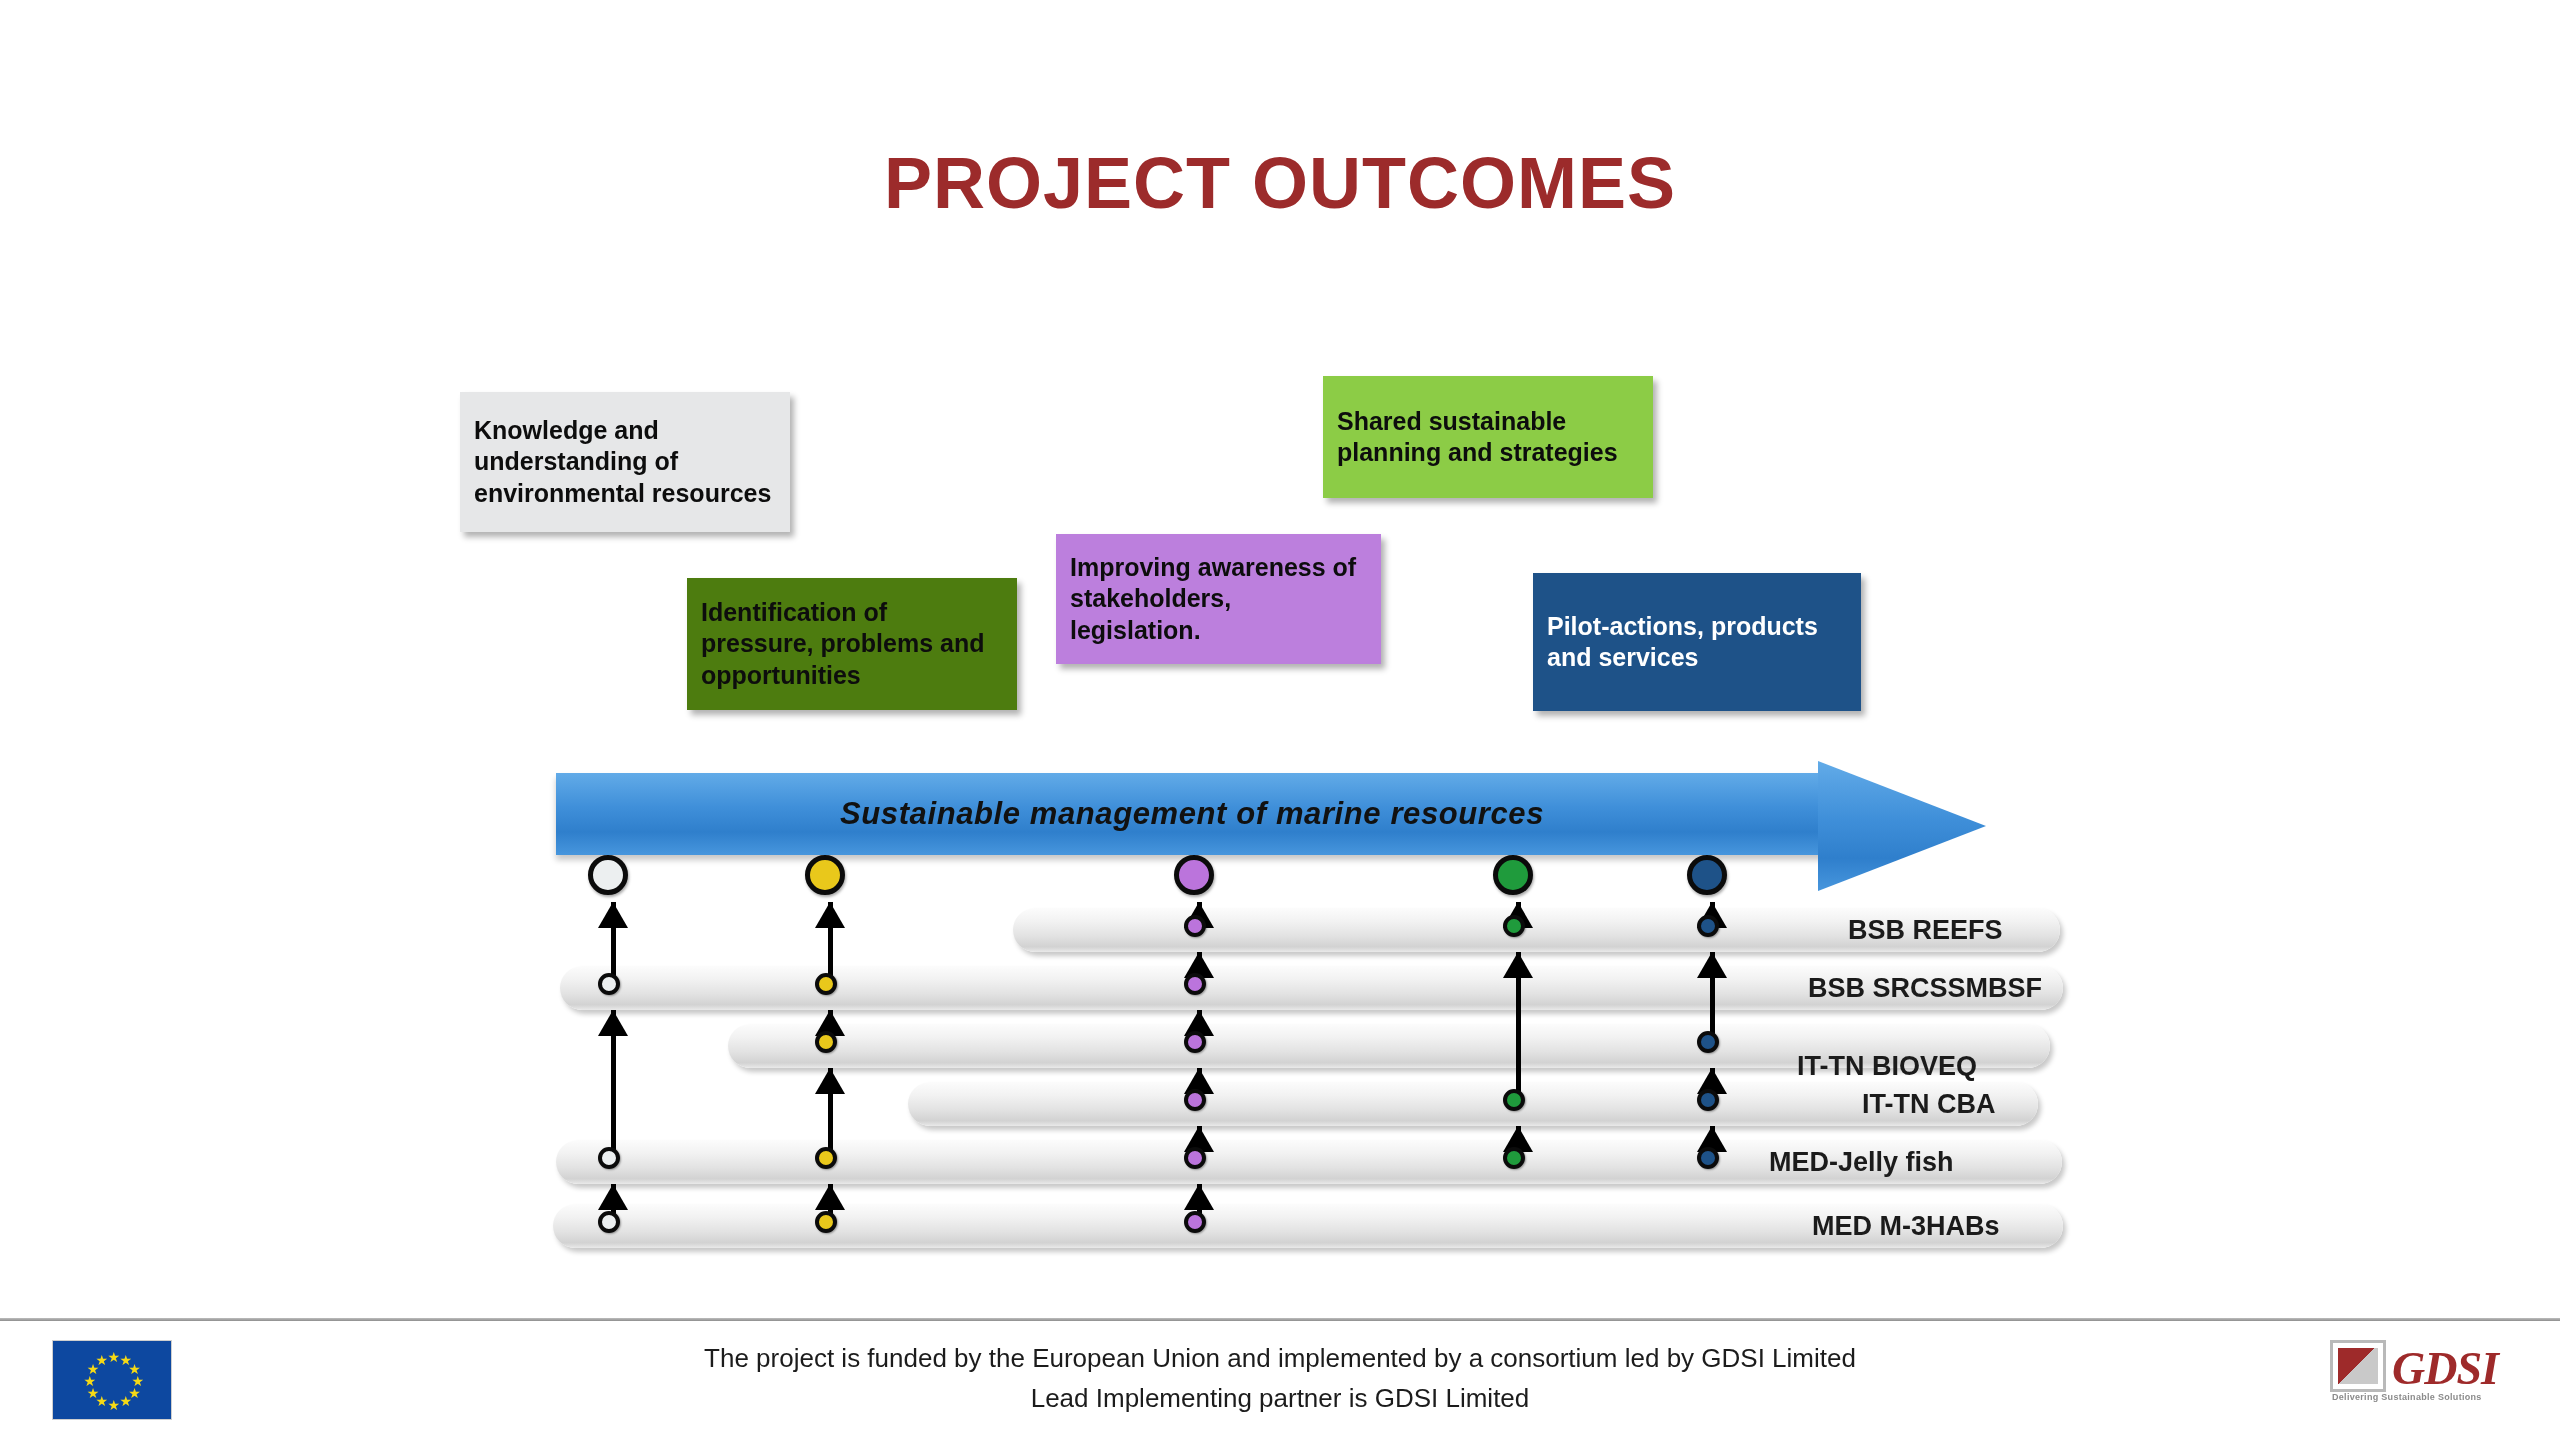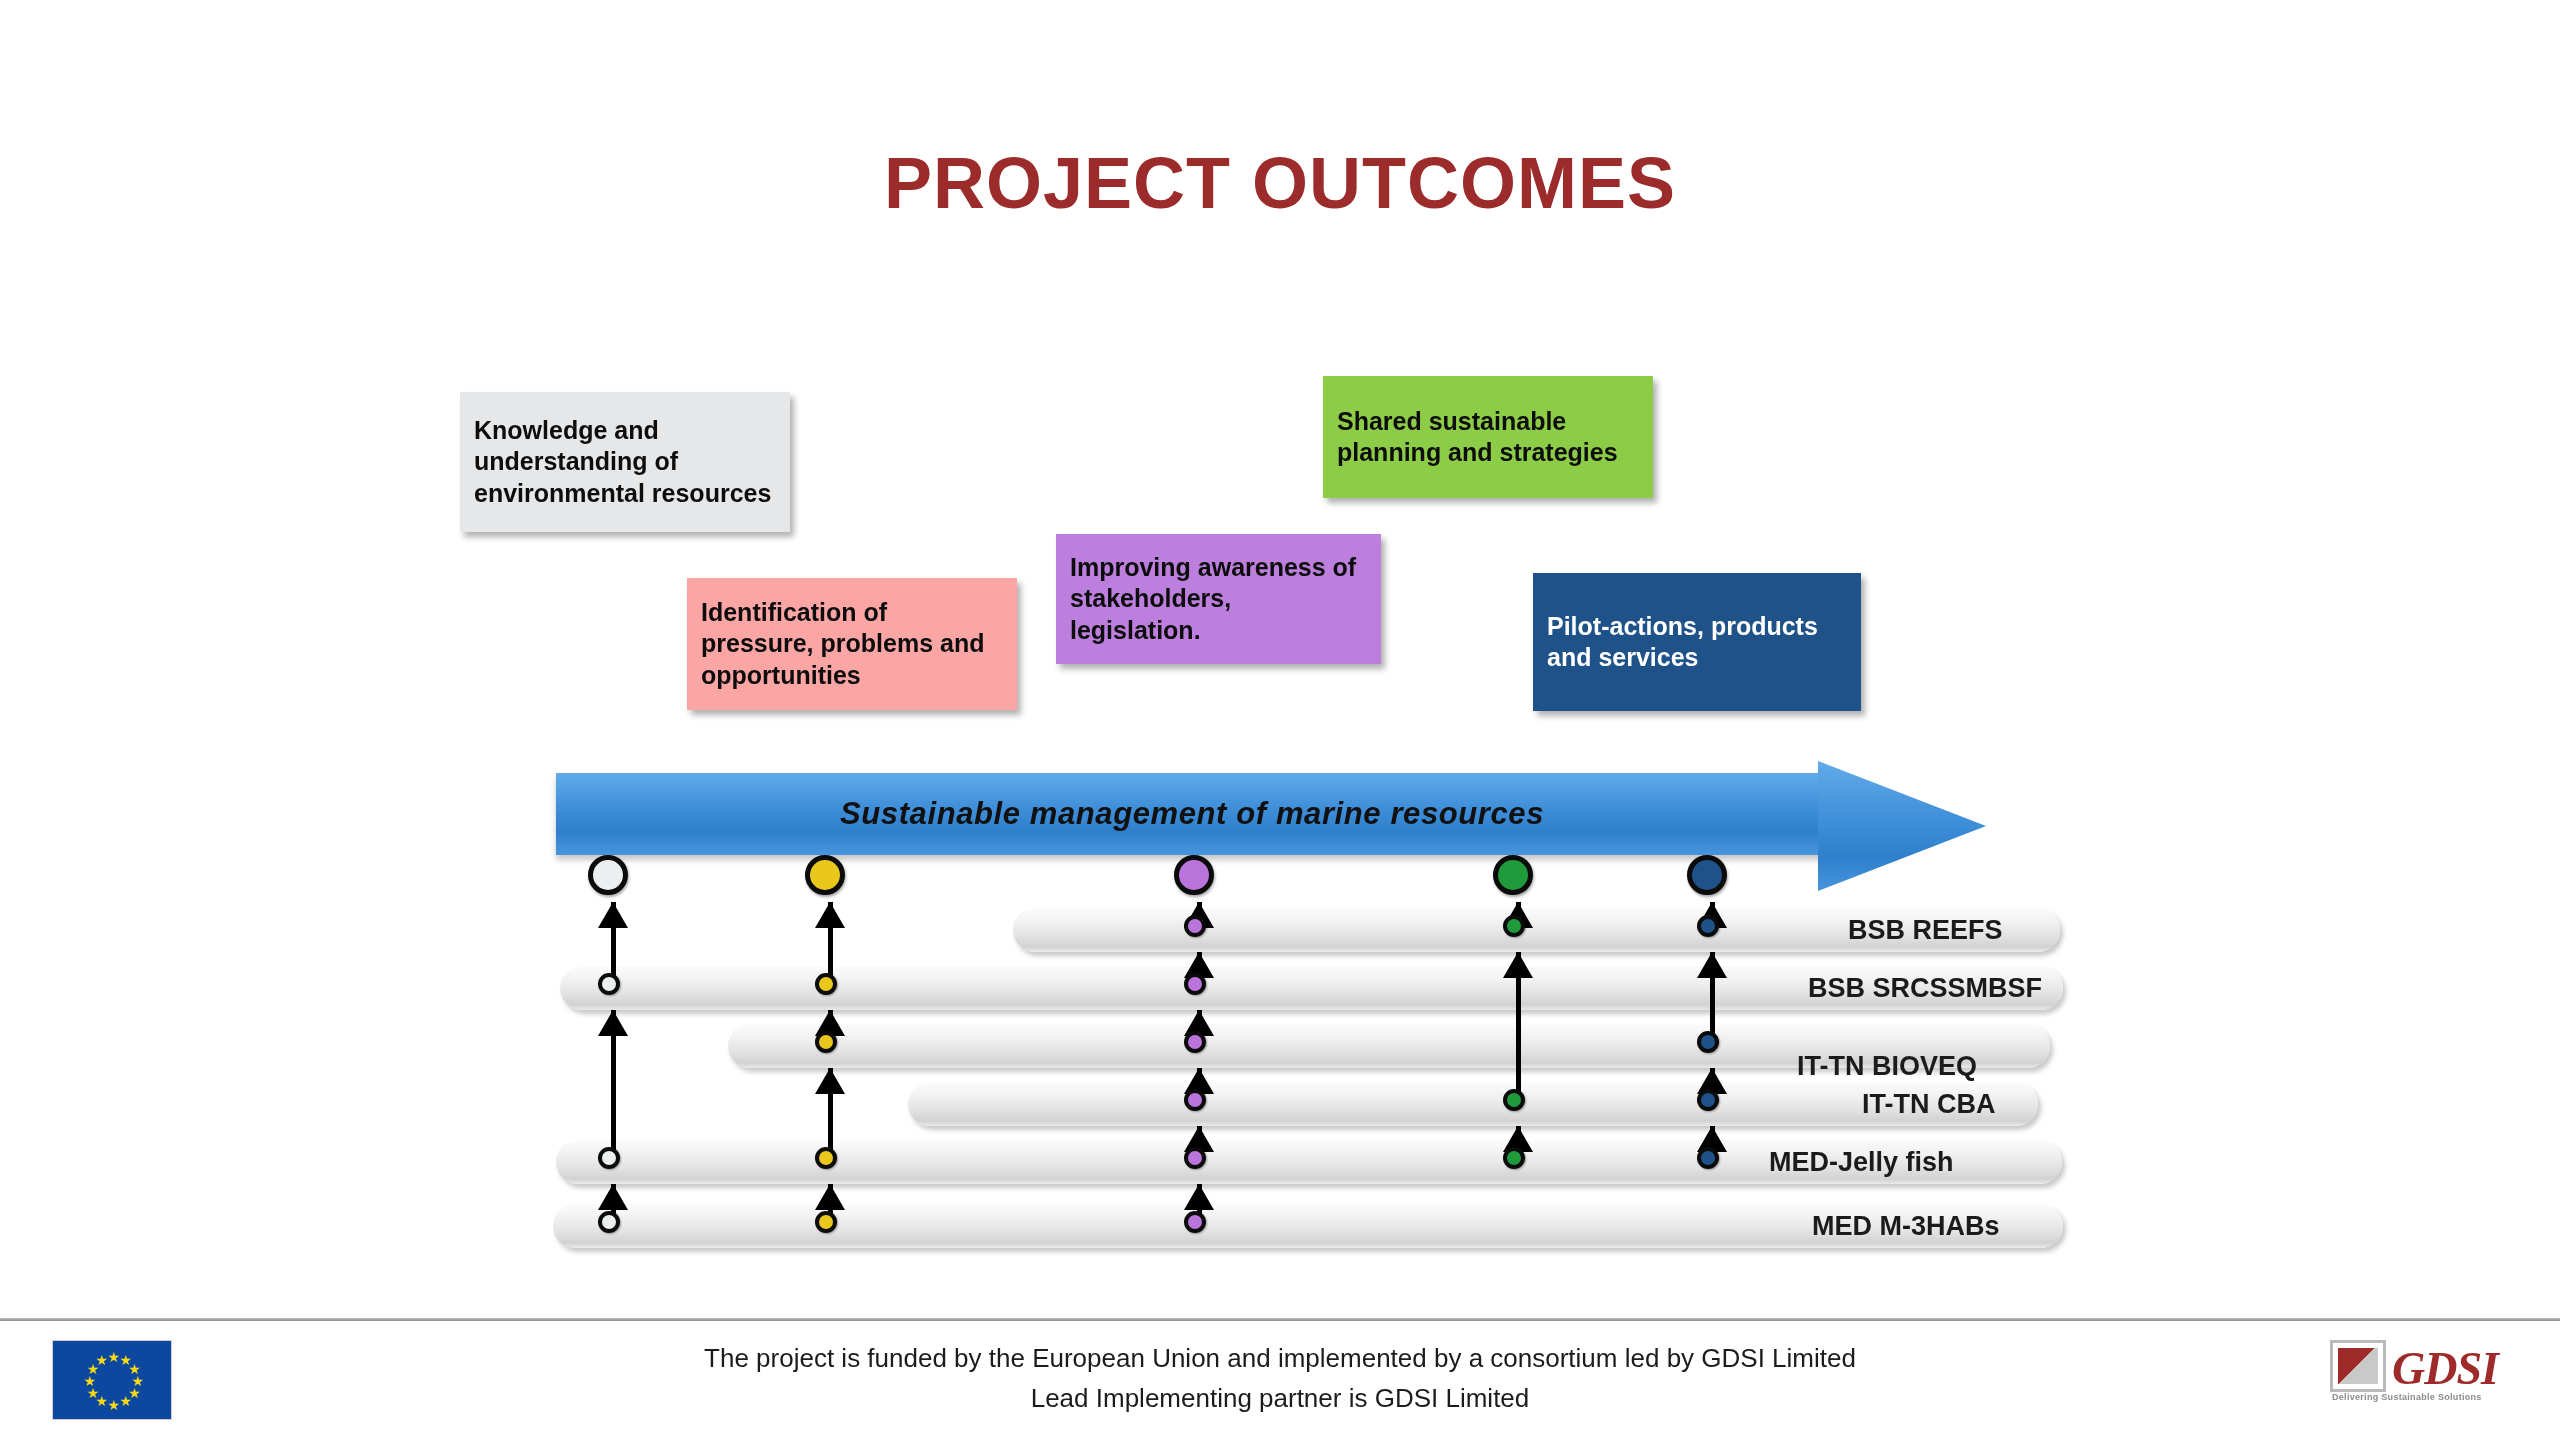--- a/index.html
+++ b/index.html
@@ -165,7 +165,7 @@
       <div class="obox" style="left: 1056px; top: 534px; width: 325px; height: 130px; background: rgb(188, 127, 221); color: rgb(13, 13, 13);">
         <span>Improving awareness of stakeholders, legislation.</span>
       </div>
-      <div class="obox" style="left: 687px; top: 578px; width: 330px; height: 132px; background: #fca5a5; color: rgb(13, 13, 13);">
+      <div class="obox" style="left: 687px; top: 578px; width: 330px; height: 132px; background: #4d7c0f; color: rgb(13, 13, 13);">
         <span>Identification of pressure, problems and opportunities</span>
       </div>
       <div class="obox" style="left: 1533px; top: 573px; width: 328px; height: 138px; background: rgb(30, 82, 136); color: rgb(255, 255, 255);">

